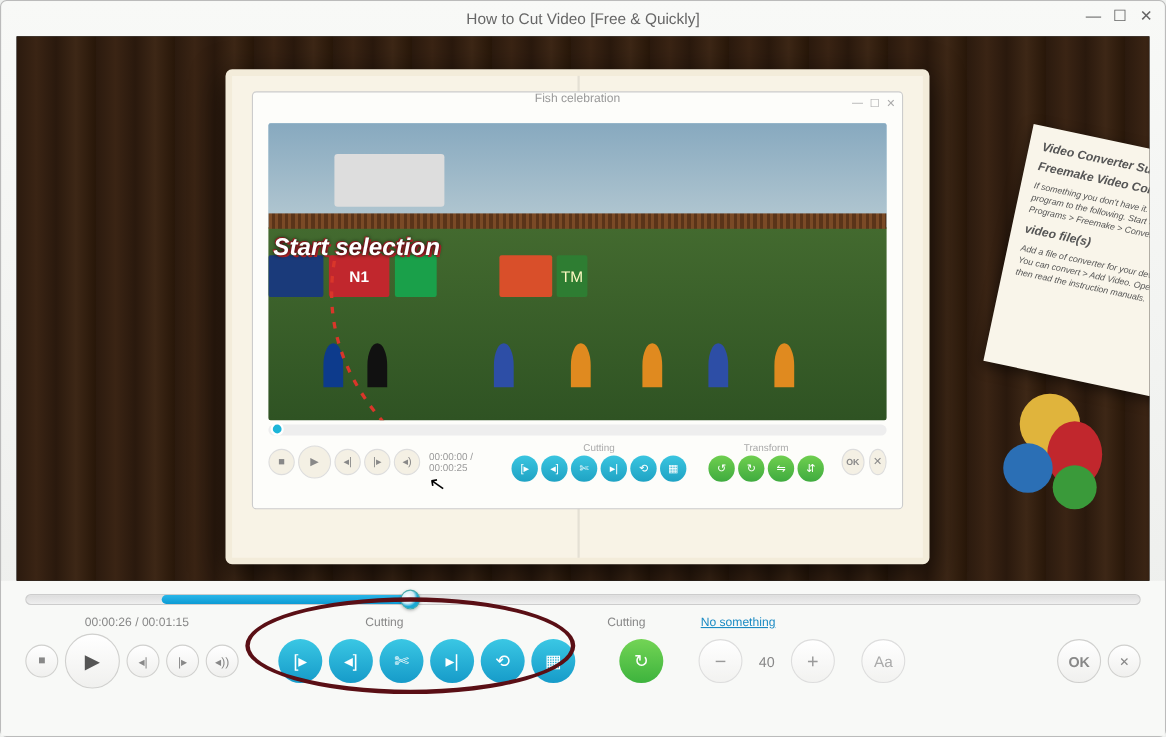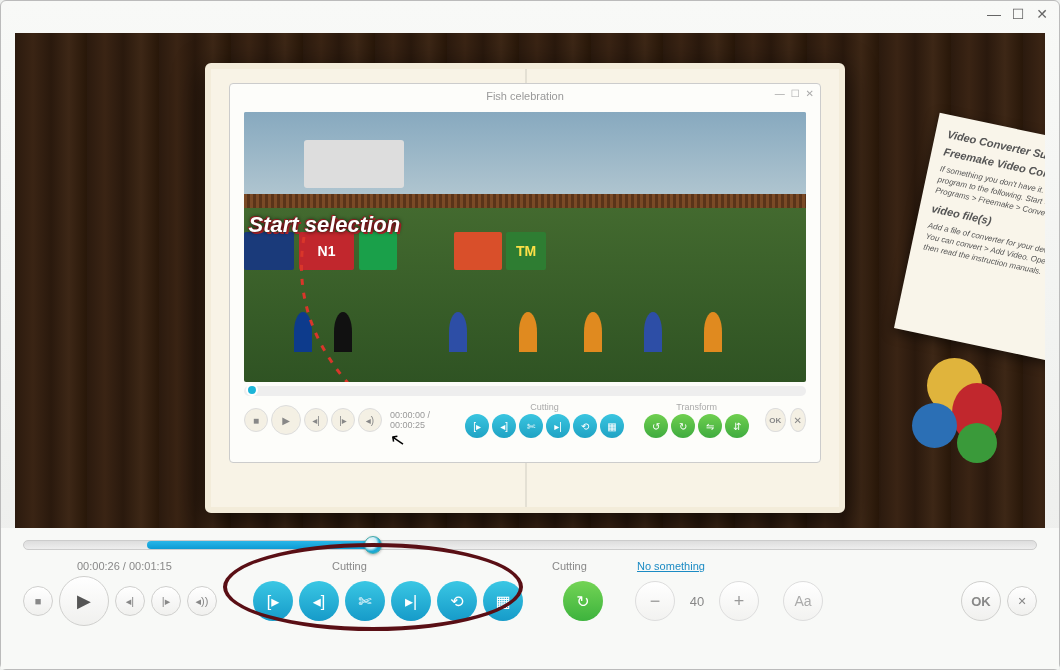--- a/index.html
+++ b/index.html
@@ -74,6 +74,7 @@
 
 <div class="window">
   <div class="titlebar">
+    <span>How to Cut Video [Free &amp; Quickly]</span>
     <div class="win-controls">
       <div>—</div>
       <div>☐</div>

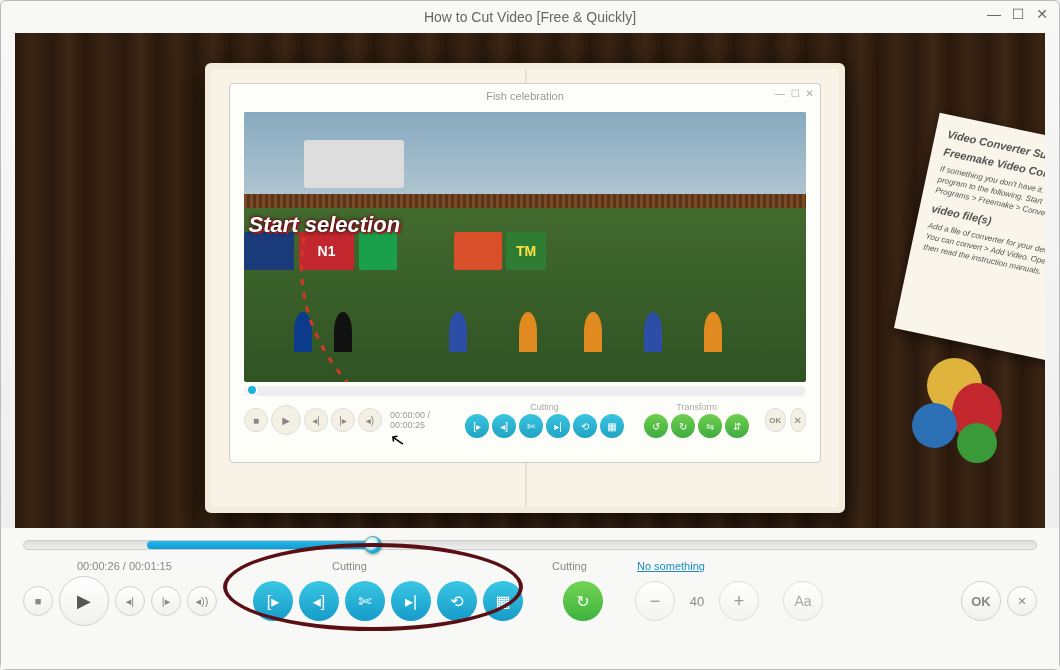--- a/index.html
+++ b/index.html
@@ -13,7 +13,7 @@
 .book{position:absolute;width:640px;height:450px;left:190px;top:30px;background:#f8f3e6;border-radius:6px;box-shadow:0 8px 30px rgba(0,0,0,.6);border:6px solid #f3ecda}
 .book .spine{position:absolute;left:50%;top:0;bottom:0;width:2px;background:rgba(0,0,0,.08)}
 .inner-app{position:absolute;left:18px;right:18px;top:14px;height:380px;background:#fdfdfa;border:1px solid #ccc;border-radius:4px}
-.inner-title{height:24px;display:flex;align-items:center;justify-content:center;color:#999;font-size:11px;position:relative}
+.inner-title{height:24px;display:flex;align-items:flex-start;justify-content:center;color:#999;font-size:11px;position:relative}
 .inner-title .ictr{position:absolute;right:6px;top:4px;display:flex;gap:6px;font-size:10px;color:#aaa}
 .inner-video{margin:4px 14px;height:270px;background:linear-gradient(#8fb5cc 0%,#a9c5d0 35%,#436a2f 35%,#2f5323 100%);position:relative;overflow:hidden;border-radius:2px}
 .sky{position:absolute;top:0;left:0;right:0;height:95px;background:linear-gradient(#87a9bf,#b5c9d2)}

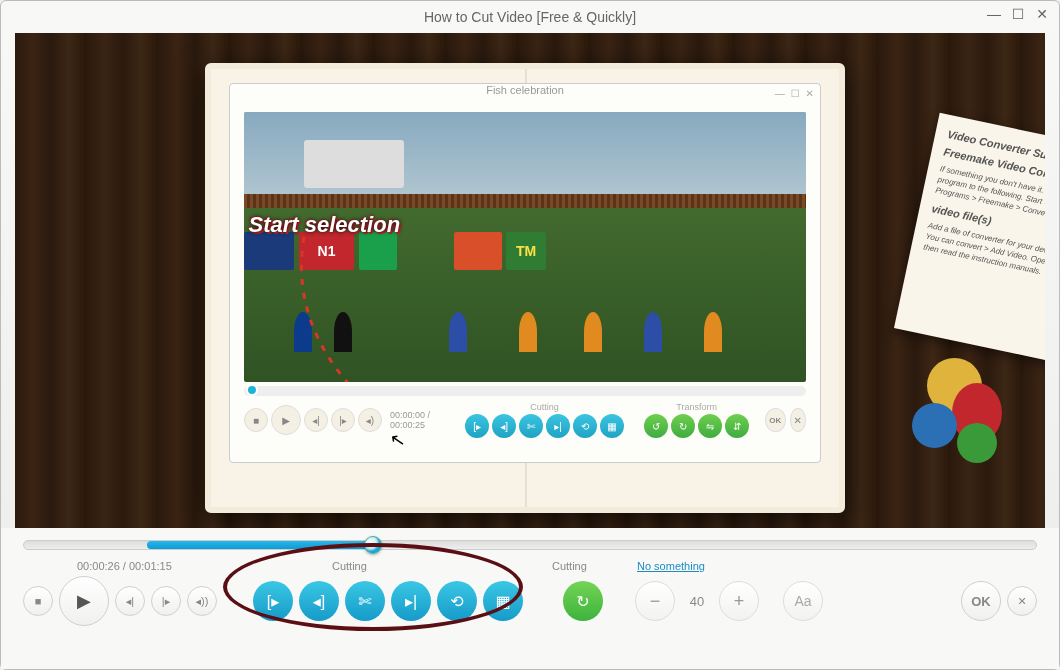--- a/index.html
+++ b/index.html
@@ -24,7 +24,7 @@
 .ad2{left:55px;width:55px;background:#c1272d;display:flex;align-items:center;justify-content:center;color:#fff;font-weight:bold;font-size:14px}
 .ad3{left:115px;width:38px;background:#1aa04a}
 .ad4{left:210px;width:48px;background:#d94f2a}
-.ad5{left:262px;width:40px;background:#2e7d32;display:flex;align-items:center;justify-content:center;color:#fde047;font-weight:bold;font-size:14px}
+.ad5{left:262px;width:28px;background:#2e7d32;display:flex;align-items:center;justify-content:center;color:#fef9c3;font-weight:normal;font-size:14px}
 .player{position:absolute;bottom:30px;width:18px;height:40px;border-radius:50% 50% 0 0}
 .p1{left:50px;background:#0d3b8c}.p2{left:205px;background:#2d4ea6}.p3{left:275px;background:#e08a1f}.p4{left:340px;background:#e08a1f}.p5{left:400px;background:#2d4ea6}.p6{left:460px;background:#e08a1f}
 .ref{left:90px;background:#111}

